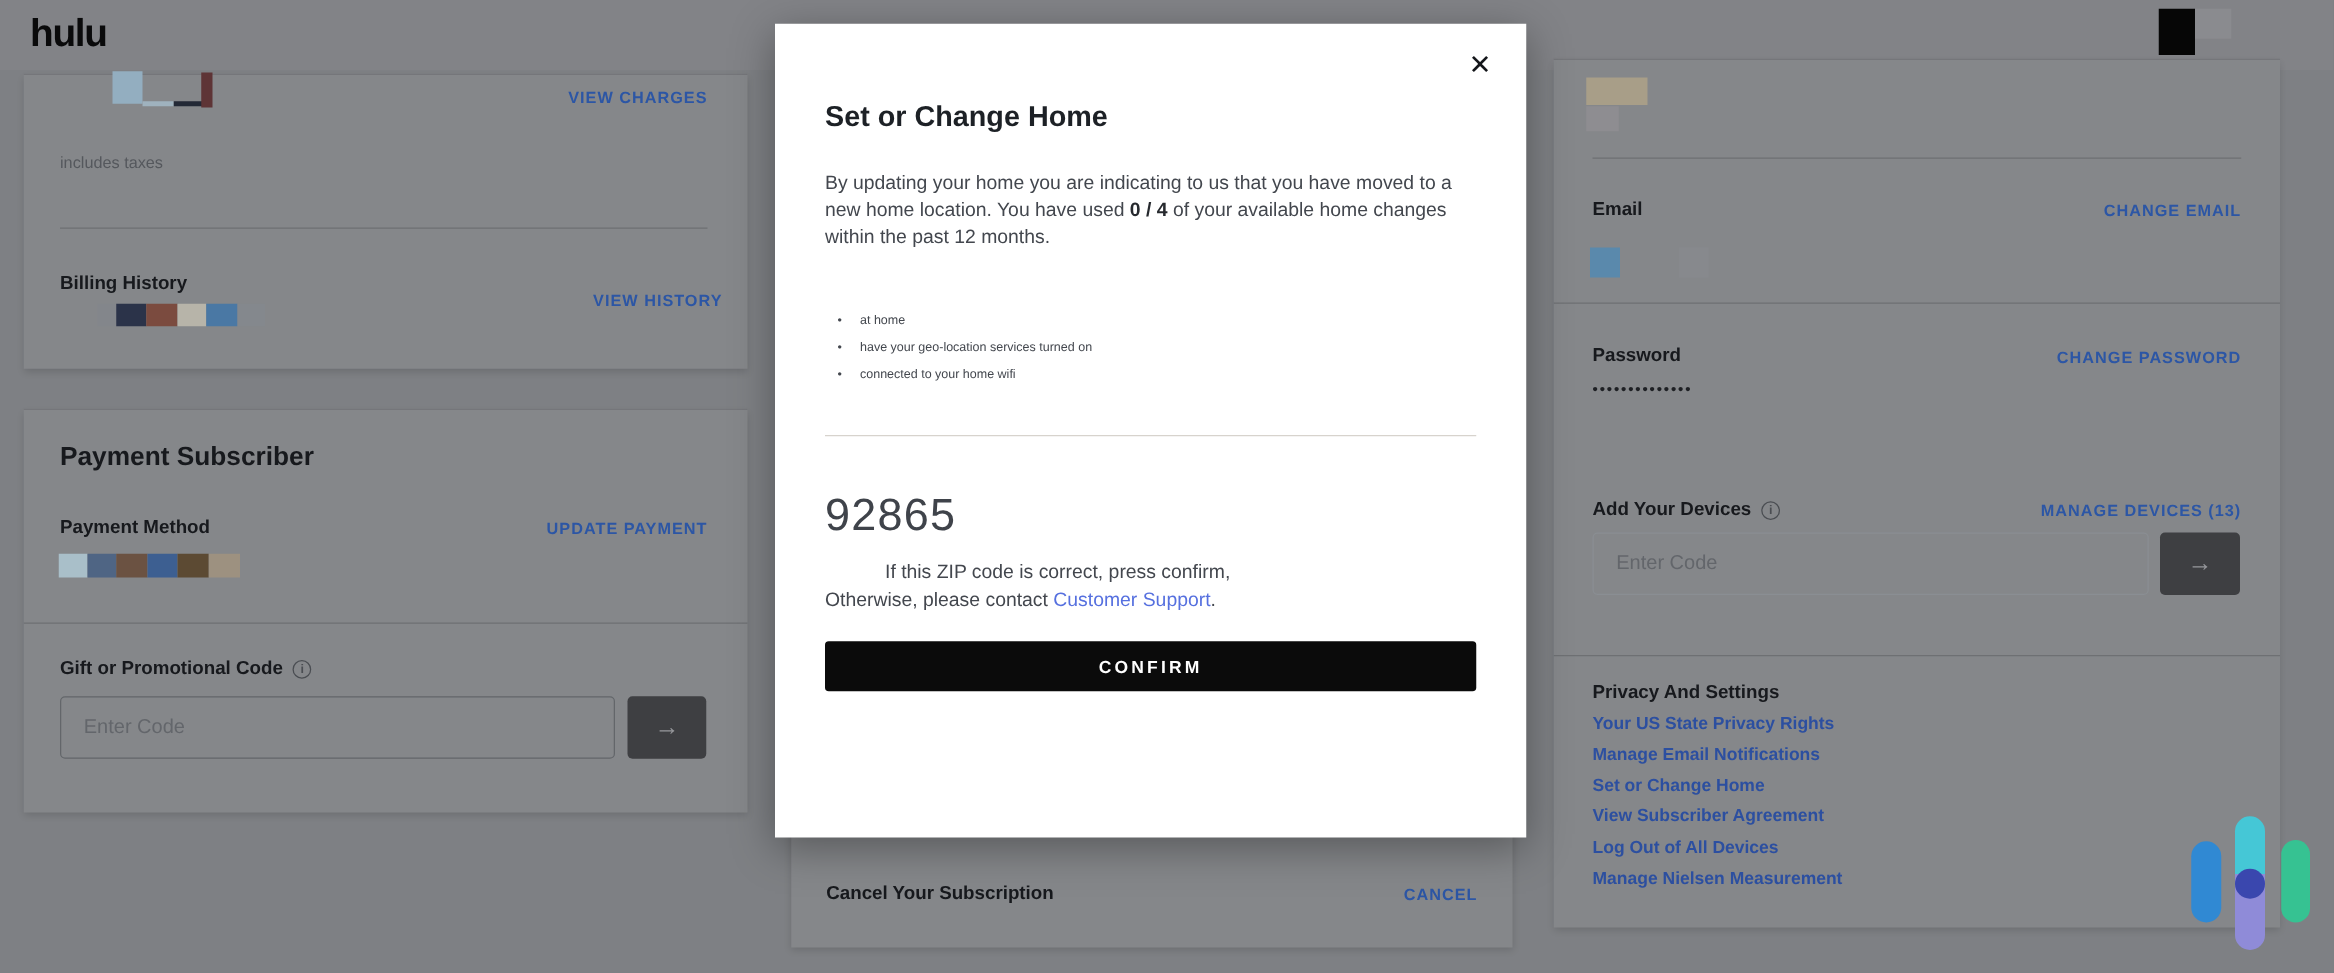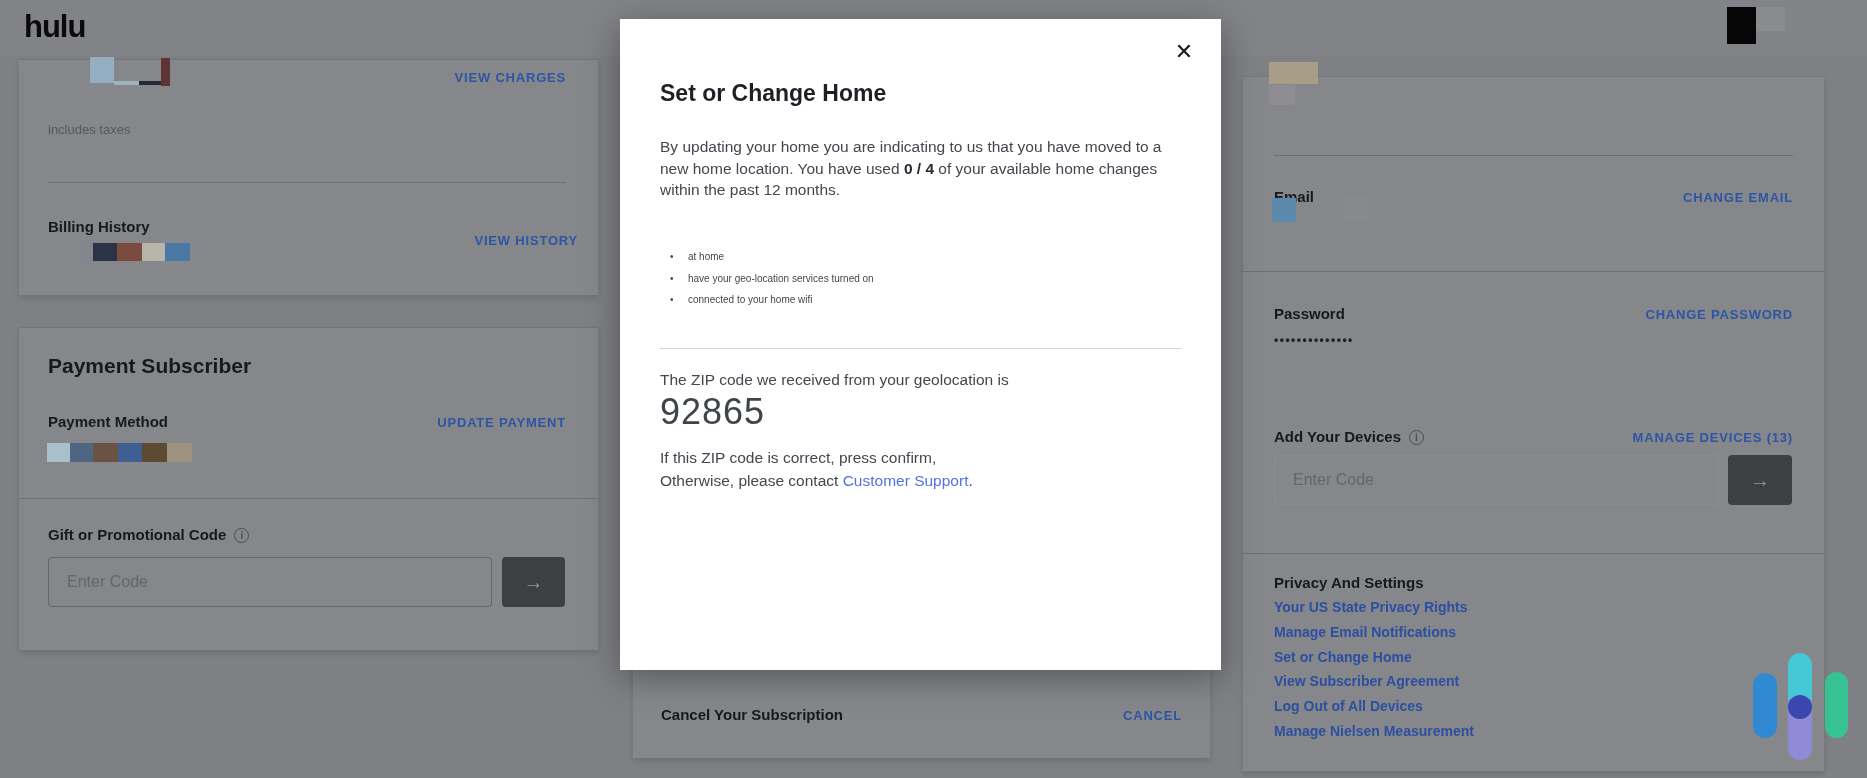--- a/index.html
+++ b/index.html
@@ -14,7 +14,7 @@
   .card-l1 { left:19px; top:59px; width:579px; height:236px; }
   .card-l2 { left:19px; top:327px; width:579px; height:323px; }
   .card-m  { left:633px; top:59px; width:577px; height:699px; }
-  .card-r  { left:1243px; top:76px; width:581px; height:695px; }
+  .card-r  { left:1243px; top:47px; width:581px; height:695px; }
 
   .lbl { position:absolute; font-size:15px; font-weight:700; color:#17191D; }
   .h2  { position:absolute; font-size:21px; font-weight:700; color:#17191D; }

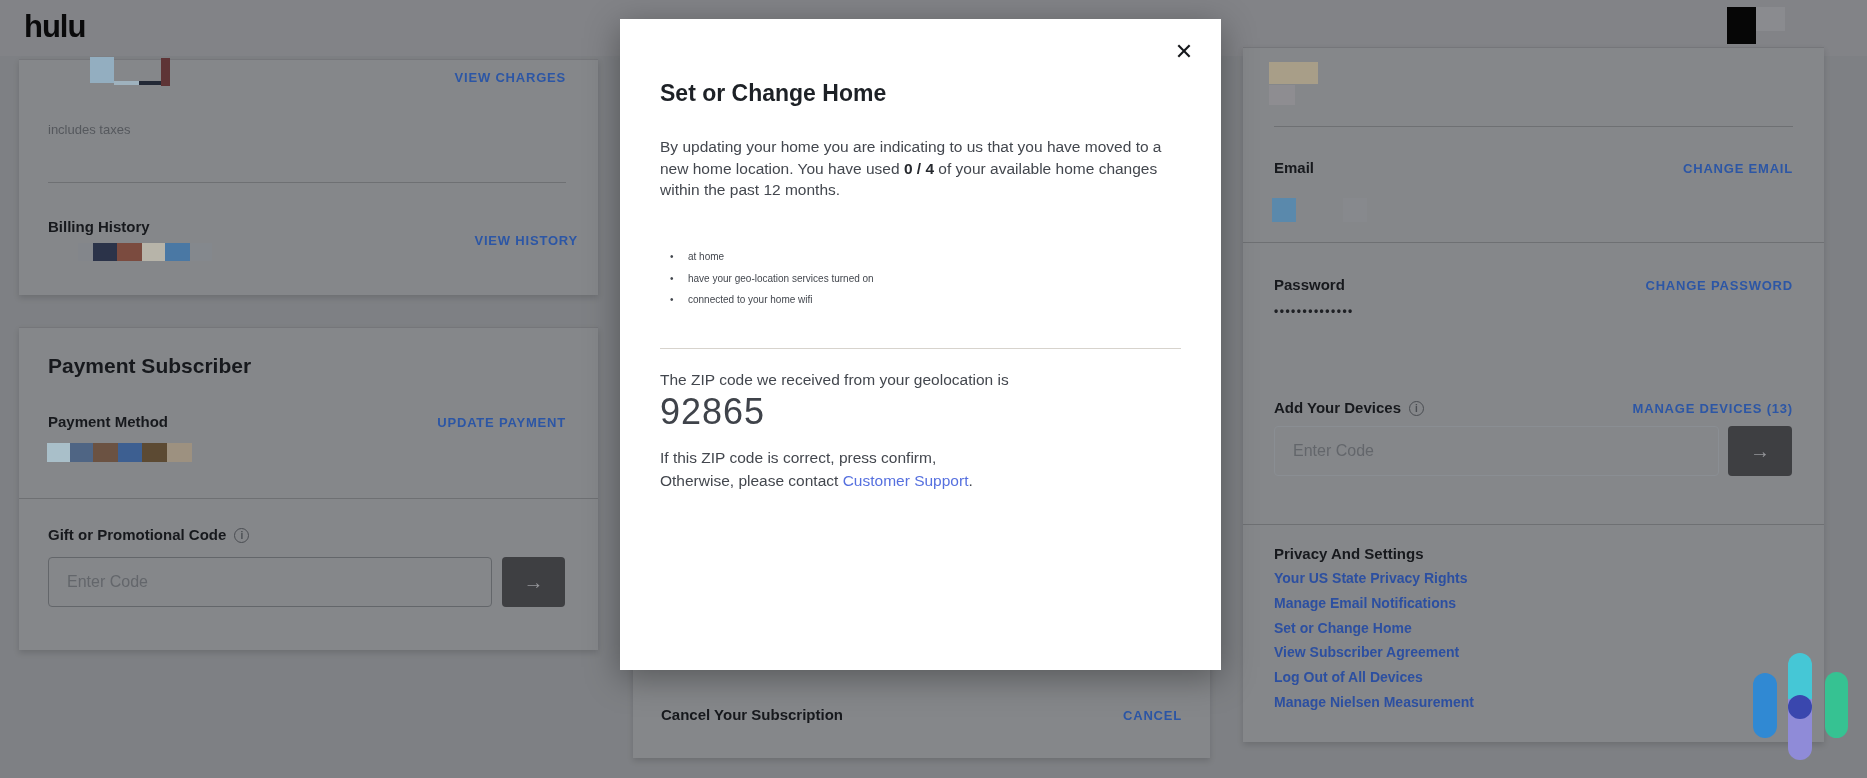--- a/index.html
+++ b/index.html
@@ -163,7 +163,6 @@
       <li>connected to your home wifi</li>
     </ul>
     <div class="m-div"></div>
-    <p class="m-body m-cap">The ZIP code we received from your geolocation is</p>
     <div class="m-zip">92865</div>
     <p class="m-body m-h1">If this ZIP code is correct, press confirm,</p>
     <p class="m-body m-h2"><span>Otherwise, please contact </span><span class="m-link">Customer Support</span><span>.</span></p>

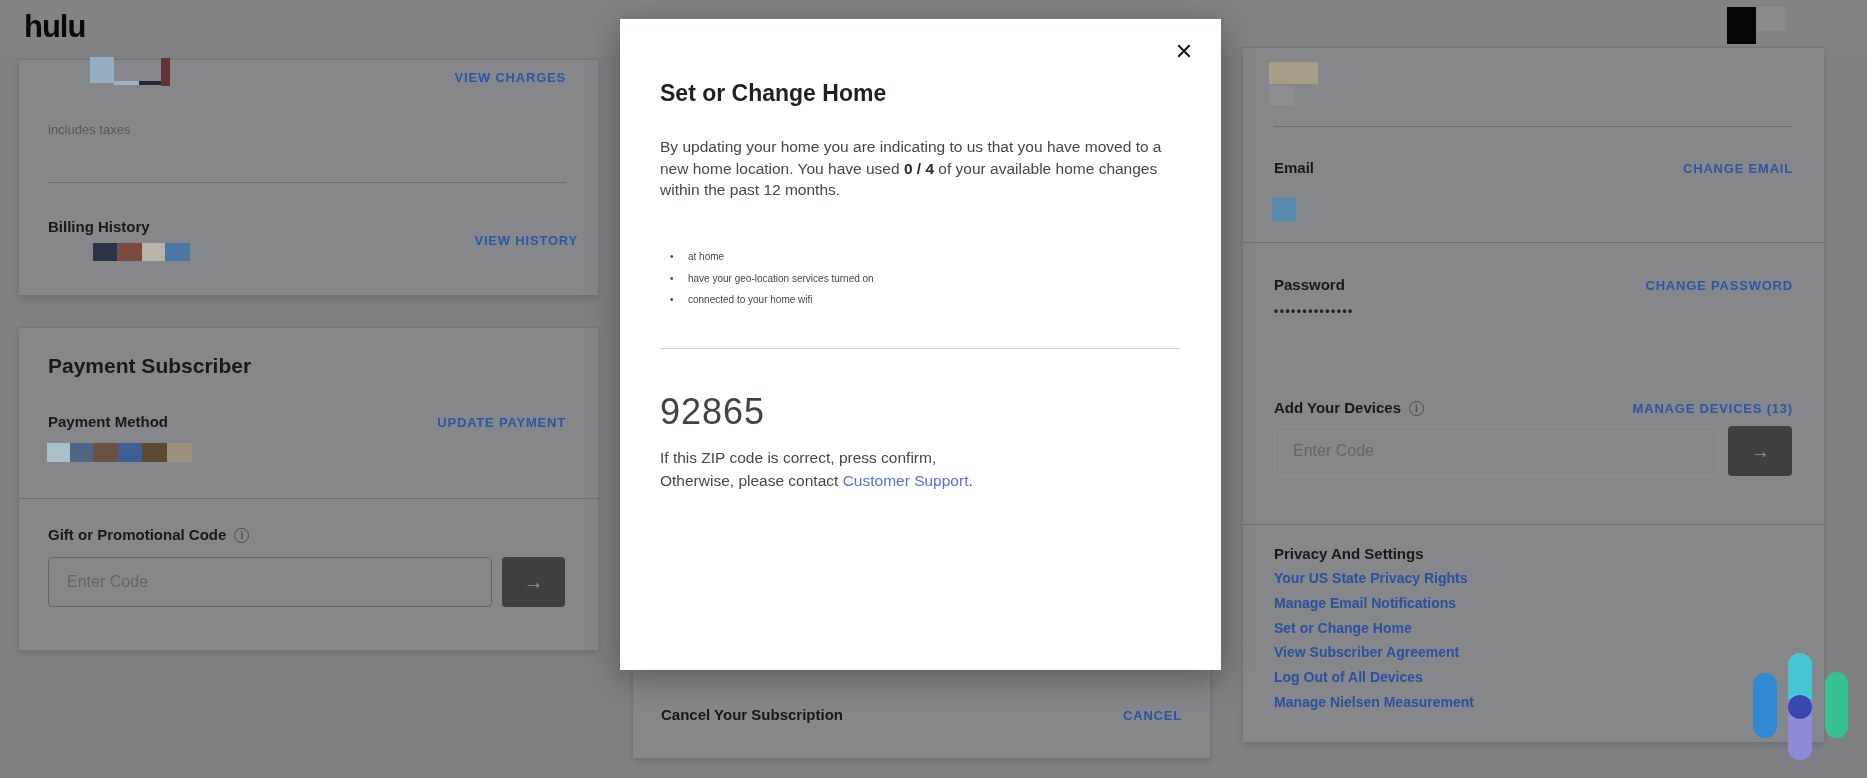--- a/index.html
+++ b/index.html
@@ -54,7 +54,7 @@
   .m-div { position:absolute; left:40px; width:521px; top:329px; height:1px; background:#D7D3CD; }
   .m-cap { top:350px; }
   .m-zip { position:absolute; left:40px; top:372px; font-size:36px; font-weight:300; letter-spacing:1px; color:#3F434A; }
-  .m-h1 { top:428px; }
+  .m-h1 { top:428px;margin-left:48px; }
   .m-h2 { top:451px; }
   .m-link { color:#5670DF; cursor:pointer; }
   .btn { position:absolute; left:40px; width:521px; border-radius:3px; font-family:"Liberation Sans",sans-serif;

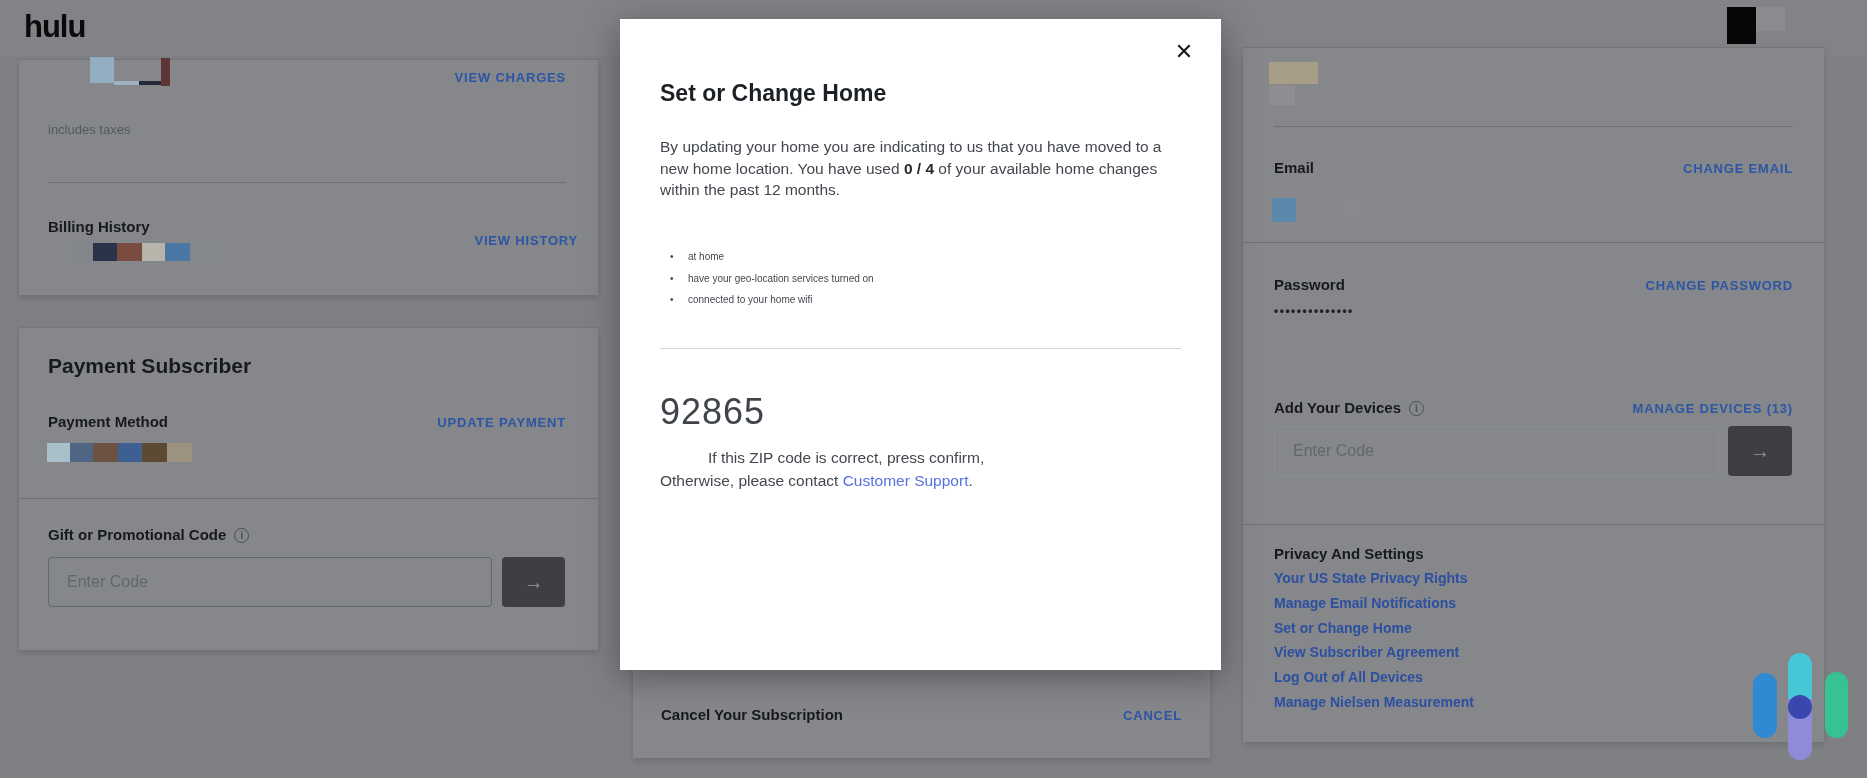--- a/index.html
+++ b/index.html
@@ -166,6 +166,7 @@
     <div class="m-zip">92865</div>
     <p class="m-body m-h1">If this ZIP code is correct, press confirm,</p>
     <p class="m-body m-h2"><span>Otherwise, please contact </span><span class="m-link">Customer Support</span><span>.</span></p>
+    <button class="btn btn-confirm">CONFIRM</button>
   </div>
 
   <div class="widget">

